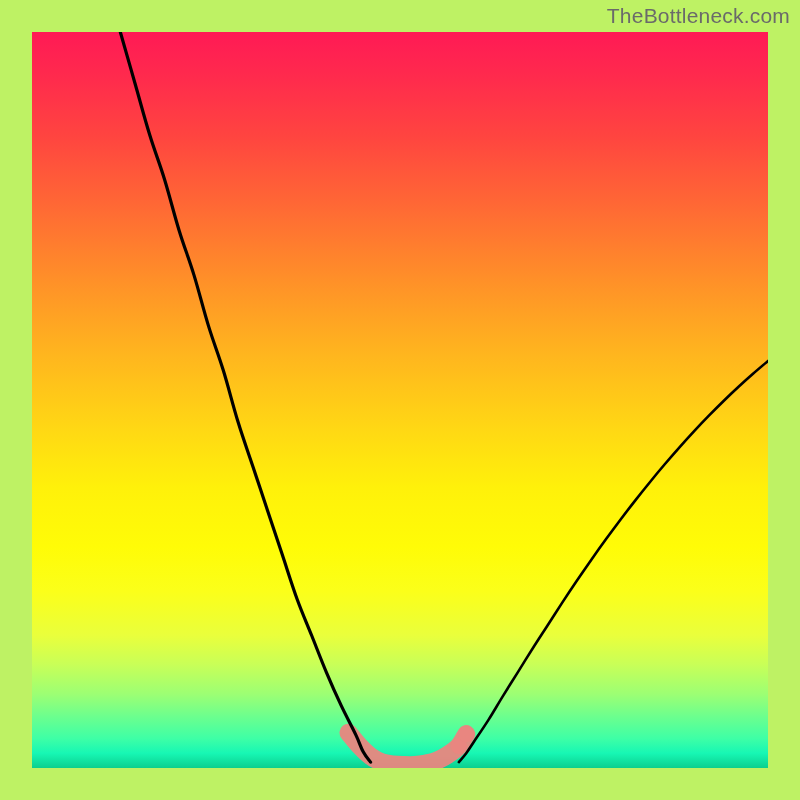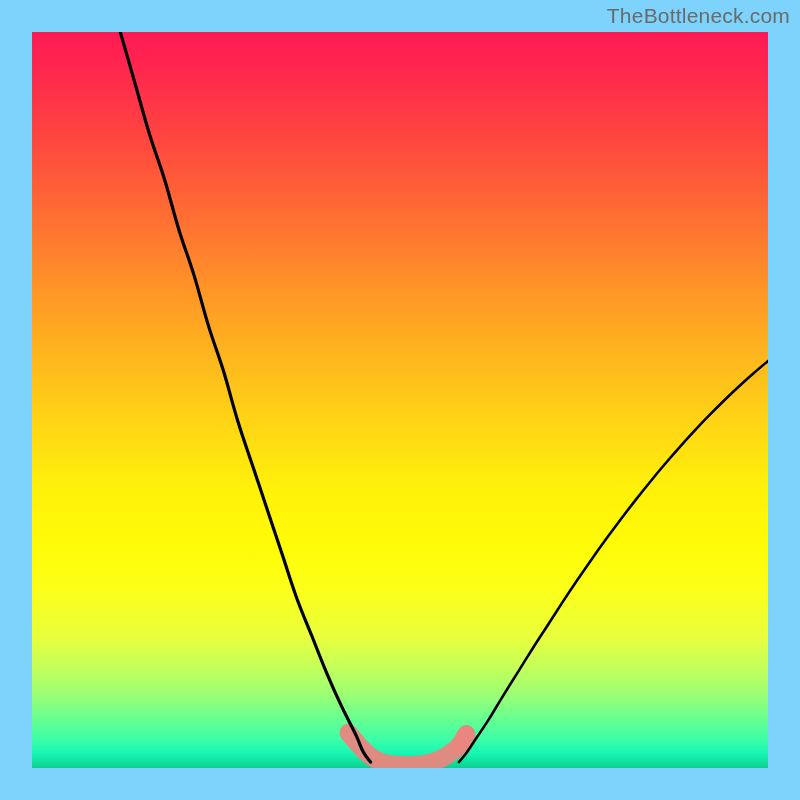--- a/index.html
+++ b/index.html
@@ -15,7 +15,7 @@
     position: relative;
     width: 800px;
     height: 800px;
-    background: #7dd3fc;
+    background: #bef264;
   }
   .plot-area {
     position: absolute;

